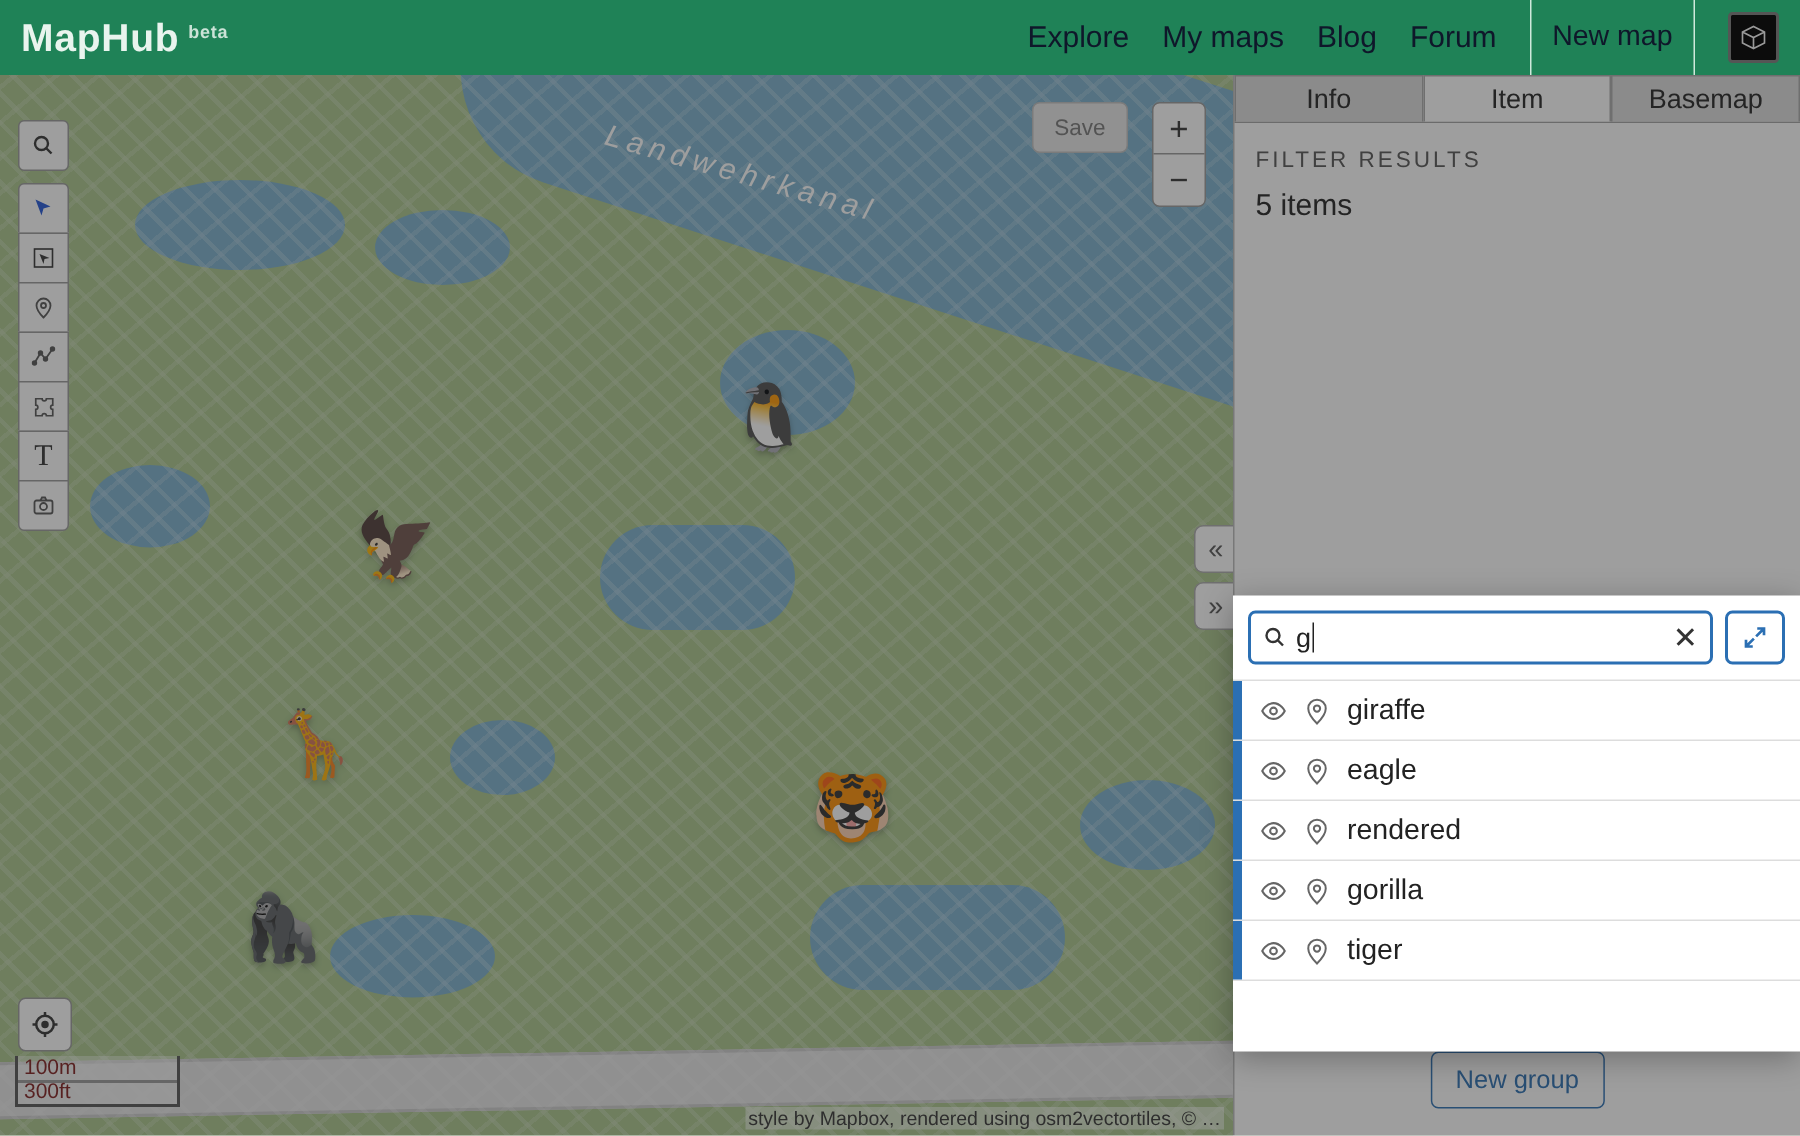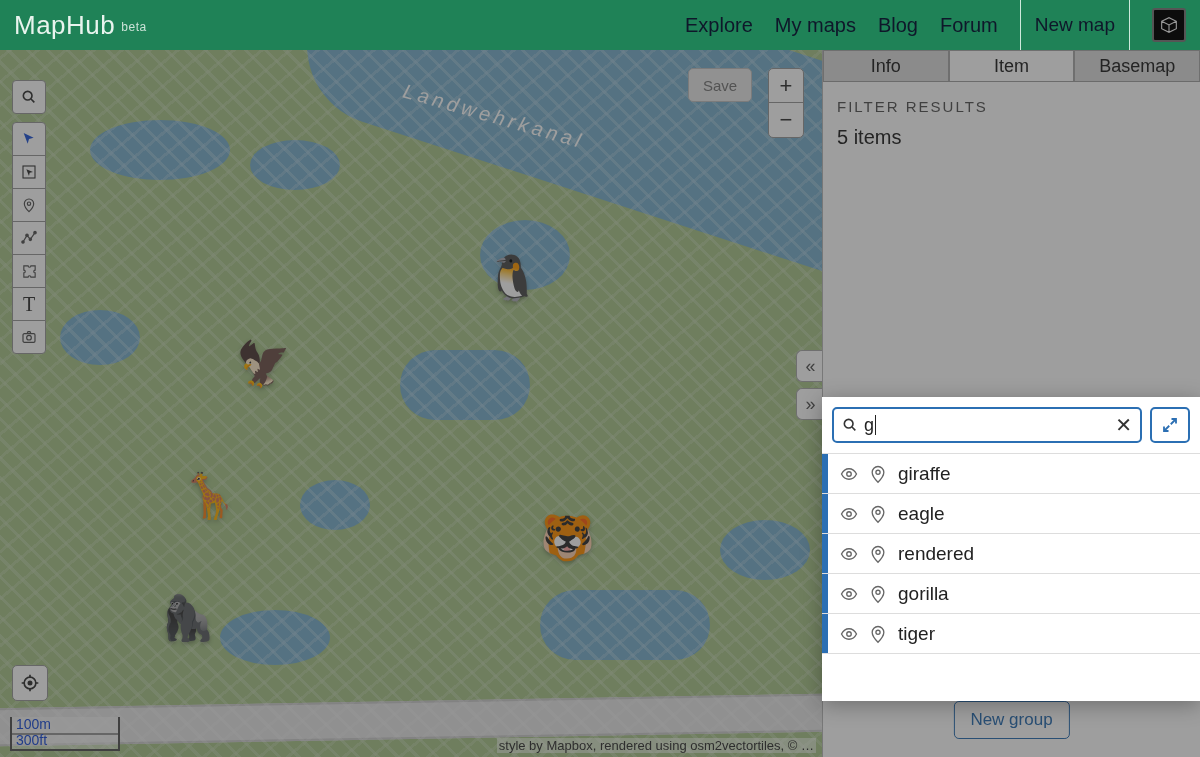--- a/index.html
+++ b/index.html
@@ -13,7 +13,7 @@
     padding: 0 14px;
     color: #e9f4ee;
   }
-  .logo { font-size: 26px; font-weight: 400; letter-spacing: .5px; display:flex; align-items:center; }
+  .logo { font-size: 26px; font-weight: 700; letter-spacing: .5px; display:flex; align-items:flex-start; }
   .logo-beta { font-size: 12px; margin-left: 6px; margin-top: 4px; opacity: .85; }
   .nav { margin-left: auto; display: flex; align-items: center; gap: 22px; font-size: 20px; }
   .nav a { color: #0f172a; text-decoration: none; cursor: pointer; }

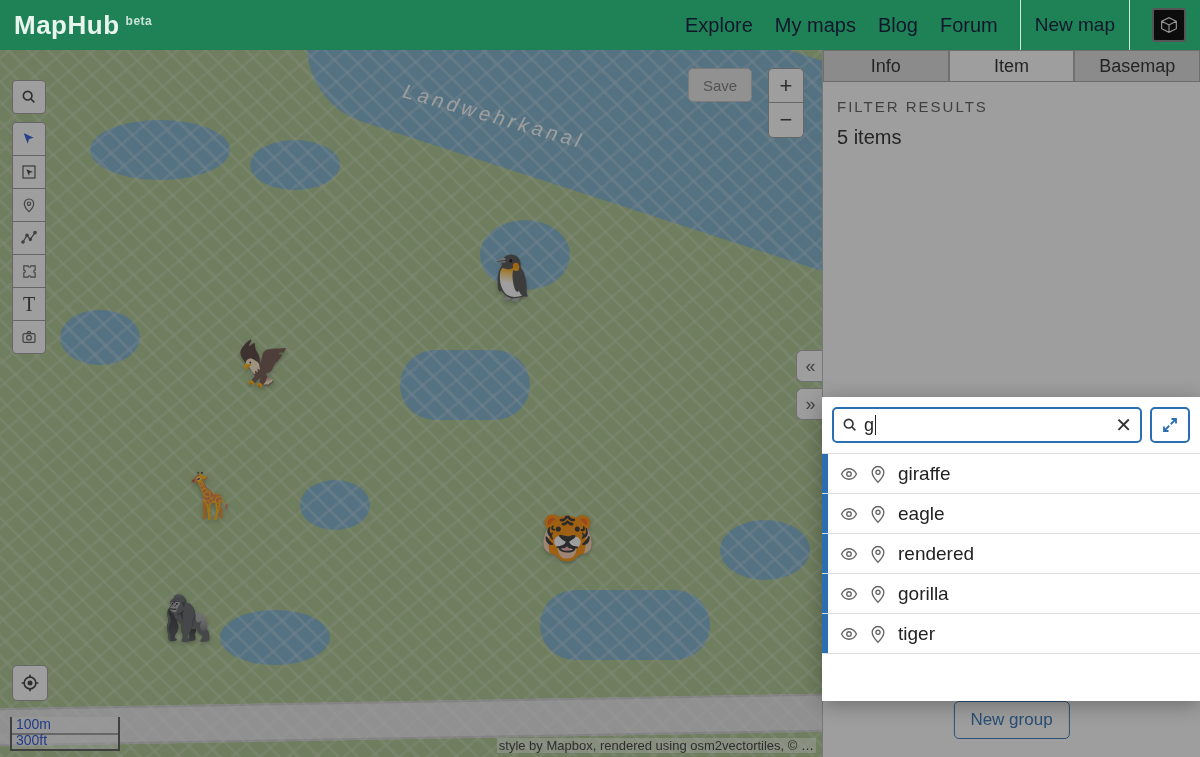--- a/index.html
+++ b/index.html
@@ -69,7 +69,7 @@
 
   .locate-btn { position:absolute; left:12px; bottom:56px; width:36px; height:36px; background:#fff;
                 border:1px solid #999; border-radius:5px; display:flex;align-items:center;justify-content:center;}
-  .scale { position:absolute; left:10px; bottom:6px; font-size:14px; color:#1d4ed8; }
+  .scale { position:absolute; left:10px; bottom:19px; font-size:14px; color:#7f1d1d; }
   .scale div{ border:2px solid #555; border-top:none; height:18px; width:110px; padding-left:4px; line-height:15px; background:rgba(255,255,255,.4);}
   .scale div+div{margin-top:-2px;}
 

